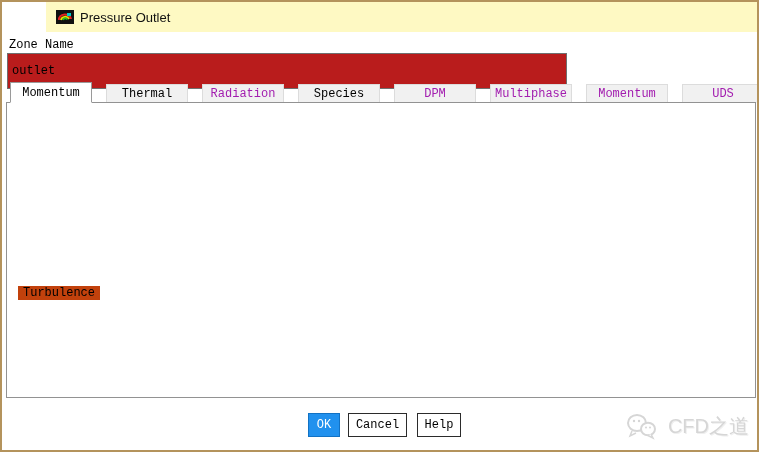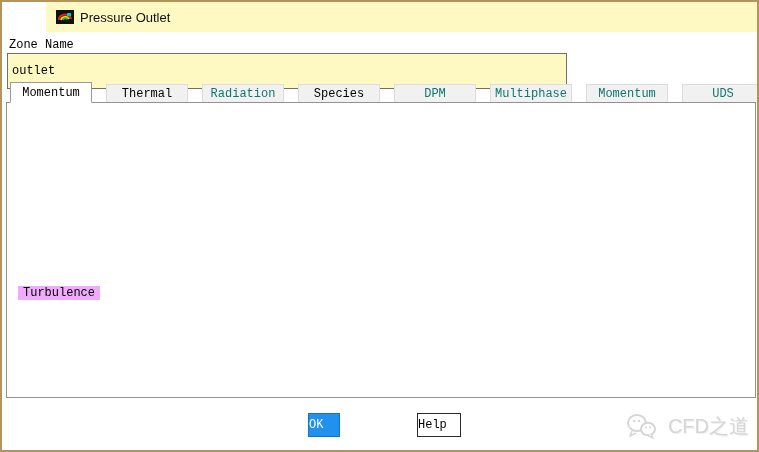--- a/index.html
+++ b/index.html
@@ -19,7 +19,7 @@
   
   .zone-label { position:absolute; left:7px; top:36px; }
   .zone-input { position:absolute; left:5px; top:51px; width:560px; height:36px;
-    border:1px solid #6f6f6f; font:12px "Liberation Mono",monospace; padding:0 4px; background:#fef9c3; }
+    border:1px solid #6f6f6f; font:12px "Liberation Mono",monospace; padding:0 4px; background:#b91c1c; }
   
   .tabbar { position:absolute; left:8px; top:80px; height:21px; white-space:nowrap; }
   .tab { display:inline-block; vertical-align:bottom; width:82px; height:19px; margin-right:14px;

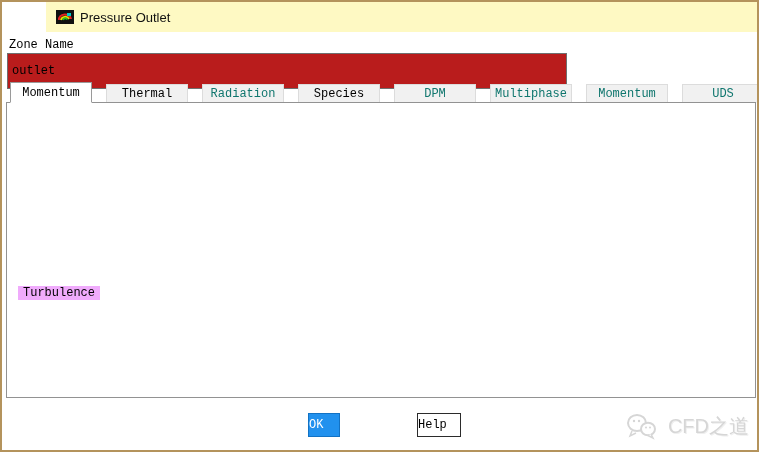--- a/index.html
+++ b/index.html
@@ -26,7 +26,7 @@
     text-align:center; line-height:19px; background:#f1f1f1; border:1px solid #dcdcdc; border-bottom:none;
     color:#000; cursor:pointer; }
   .tab.active { height:21px; line-height:21px; background:#fff; border:1px solid #9a9a9a; border-bottom:1px solid #fff; position:relative; z-index:3; }
-  .tab.disabled { color:#0f766e; cursor:default; }
+  .tab.disabled { color:#a21caf; cursor:default; }
   
   .panel { position:absolute; left:4px; top:100px; width:750px; height:296px;
     border:1px solid #929292; background:#fff; z-index:1; }

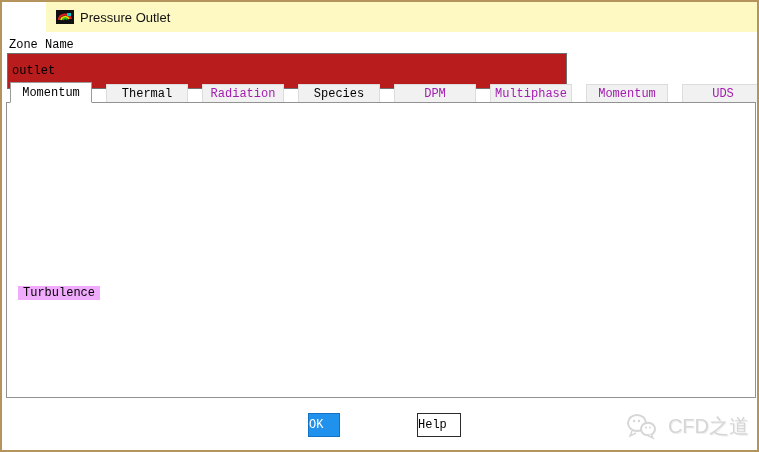--- a/index.html
+++ b/index.html
@@ -44,7 +44,7 @@
   .cb-box { position:absolute; width:13px; height:13px; border:1px solid #5a5a5a; background:#fff; cursor:pointer; }
   .cb-lbl { position:absolute; white-space:nowrap; }
   .group { position:absolute; left:8px; top:291px; width:740px; height:97px; border:1px solid #ababab; }
-  .group-legend { position:absolute; left:16px; top:284px; background:#f0abfc; padding:0 5px; z-index:2; }
+  .group-legend { position:absolute; left:16px; top:284px; background:#c2410c; padding:0 5px; z-index:2; }
   
   .btn { position:absolute; top:411px; height:24px; border:1px solid #2b2b2b; background:#fff;
     font:12px "Liberation Mono",monospace; text-align:left; line-height:22px; cursor:pointer; }

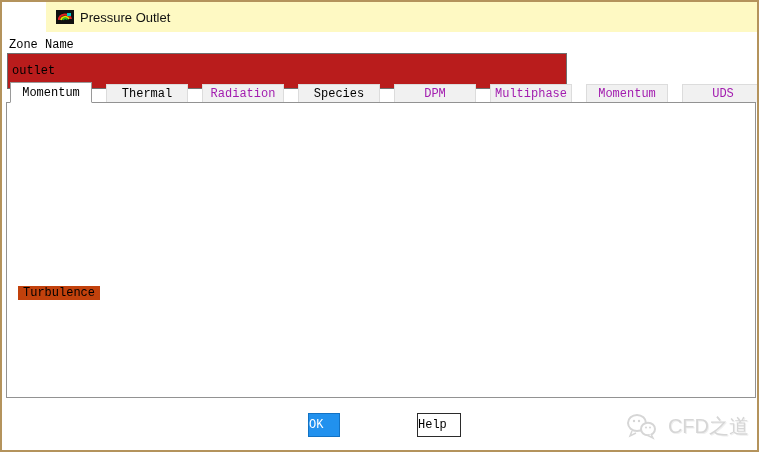--- a/index.html
+++ b/index.html
@@ -47,7 +47,7 @@
   .group-legend { position:absolute; left:16px; top:284px; background:#c2410c; padding:0 5px; z-index:2; }
   
   .btn { position:absolute; top:411px; height:24px; border:1px solid #2b2b2b; background:#fff;
-    font:12px "Liberation Mono",monospace; text-align:left; line-height:22px; cursor:pointer; }
+    font:12px "Liberation Mono",monospace; text-align:center; line-height:22px; cursor:pointer; }
   .btn-ok { left:306px; width:32px; background:#2191ee; border-color:#1272c4; color:#fff; }
   .btn-cancel { left:346px; width:59px; }
   .btn-help { left:415px; width:44px; }

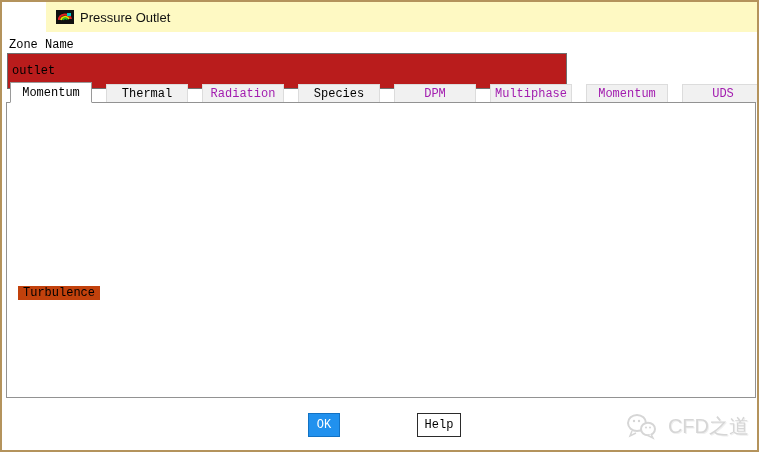--- a/index.html
+++ b/index.html
@@ -163,6 +163,7 @@
   </div>
 
   <div class="btn btn-ok">OK</div>
+  <div class="btn btn-cancel">Cancel</div>
   <div class="btn btn-help">Help</div>
 
   <div class="watermark">

